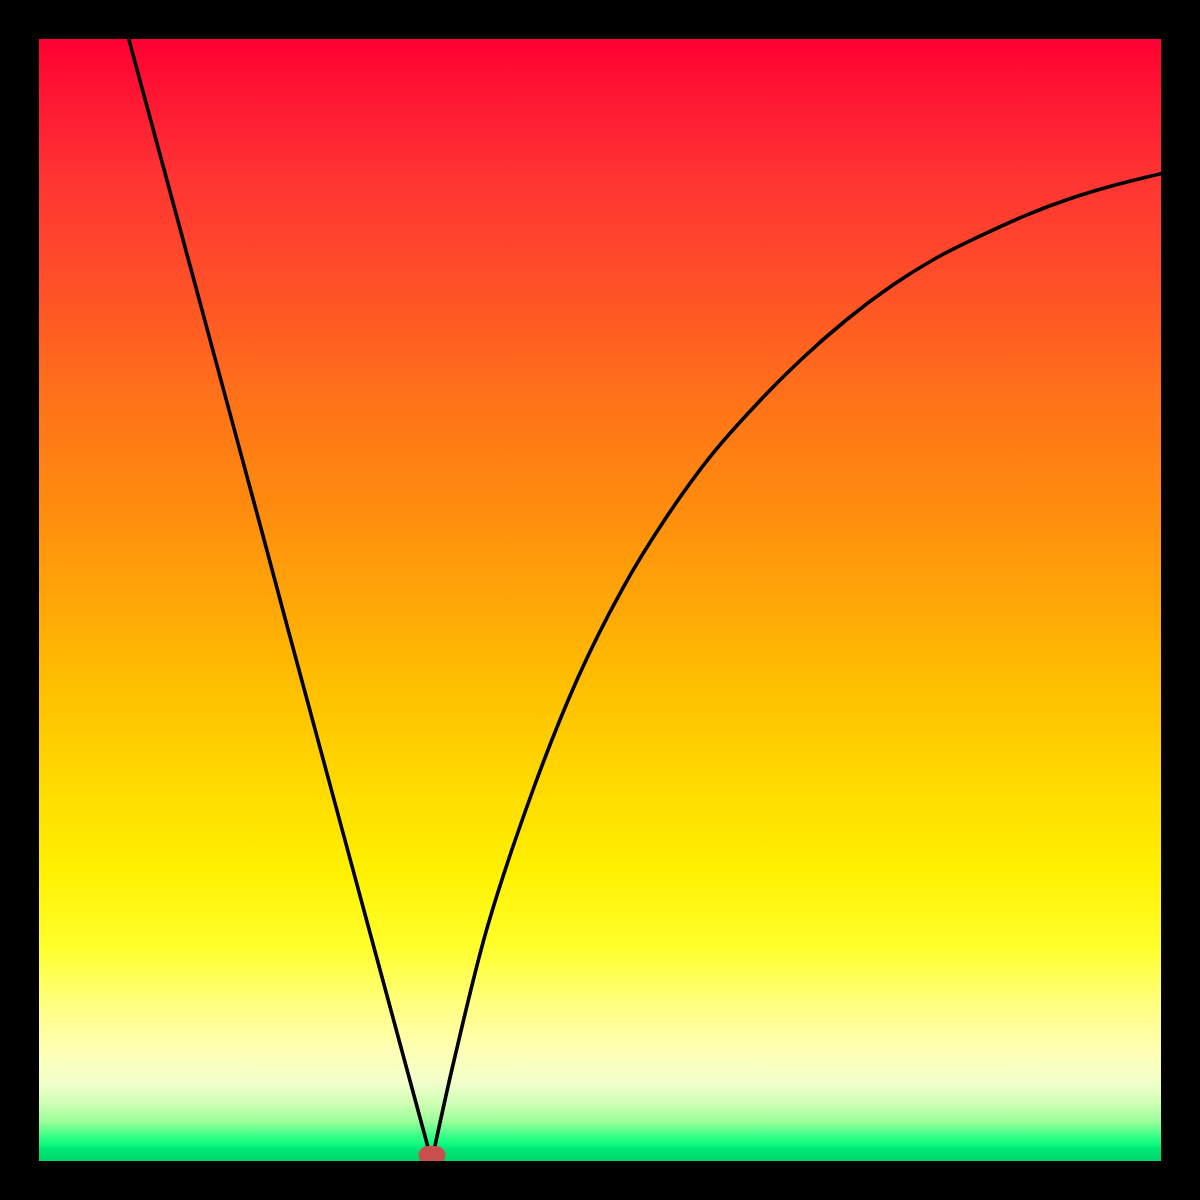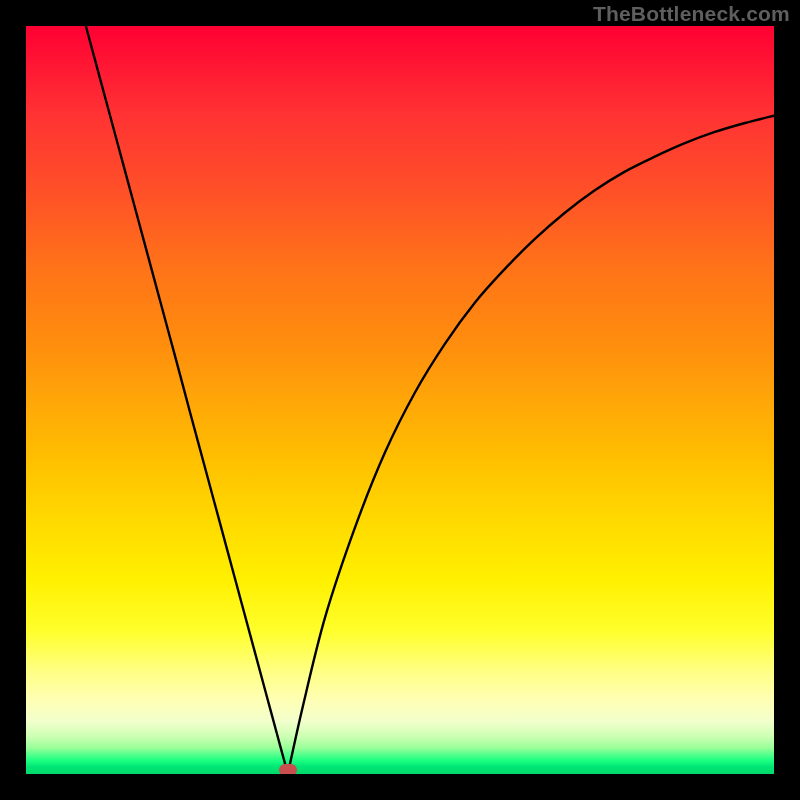--- a/index.html
+++ b/index.html
@@ -89,7 +89,6 @@
     </svg>
     <div id="marker" class="marker" style="left: 252.8px; top: 738px; background: rgb(201, 79, 79);"></div>
   </div>
-  <div class="watermark">TheBottleneck.com</div>
 </div>
 
 </body></html>

